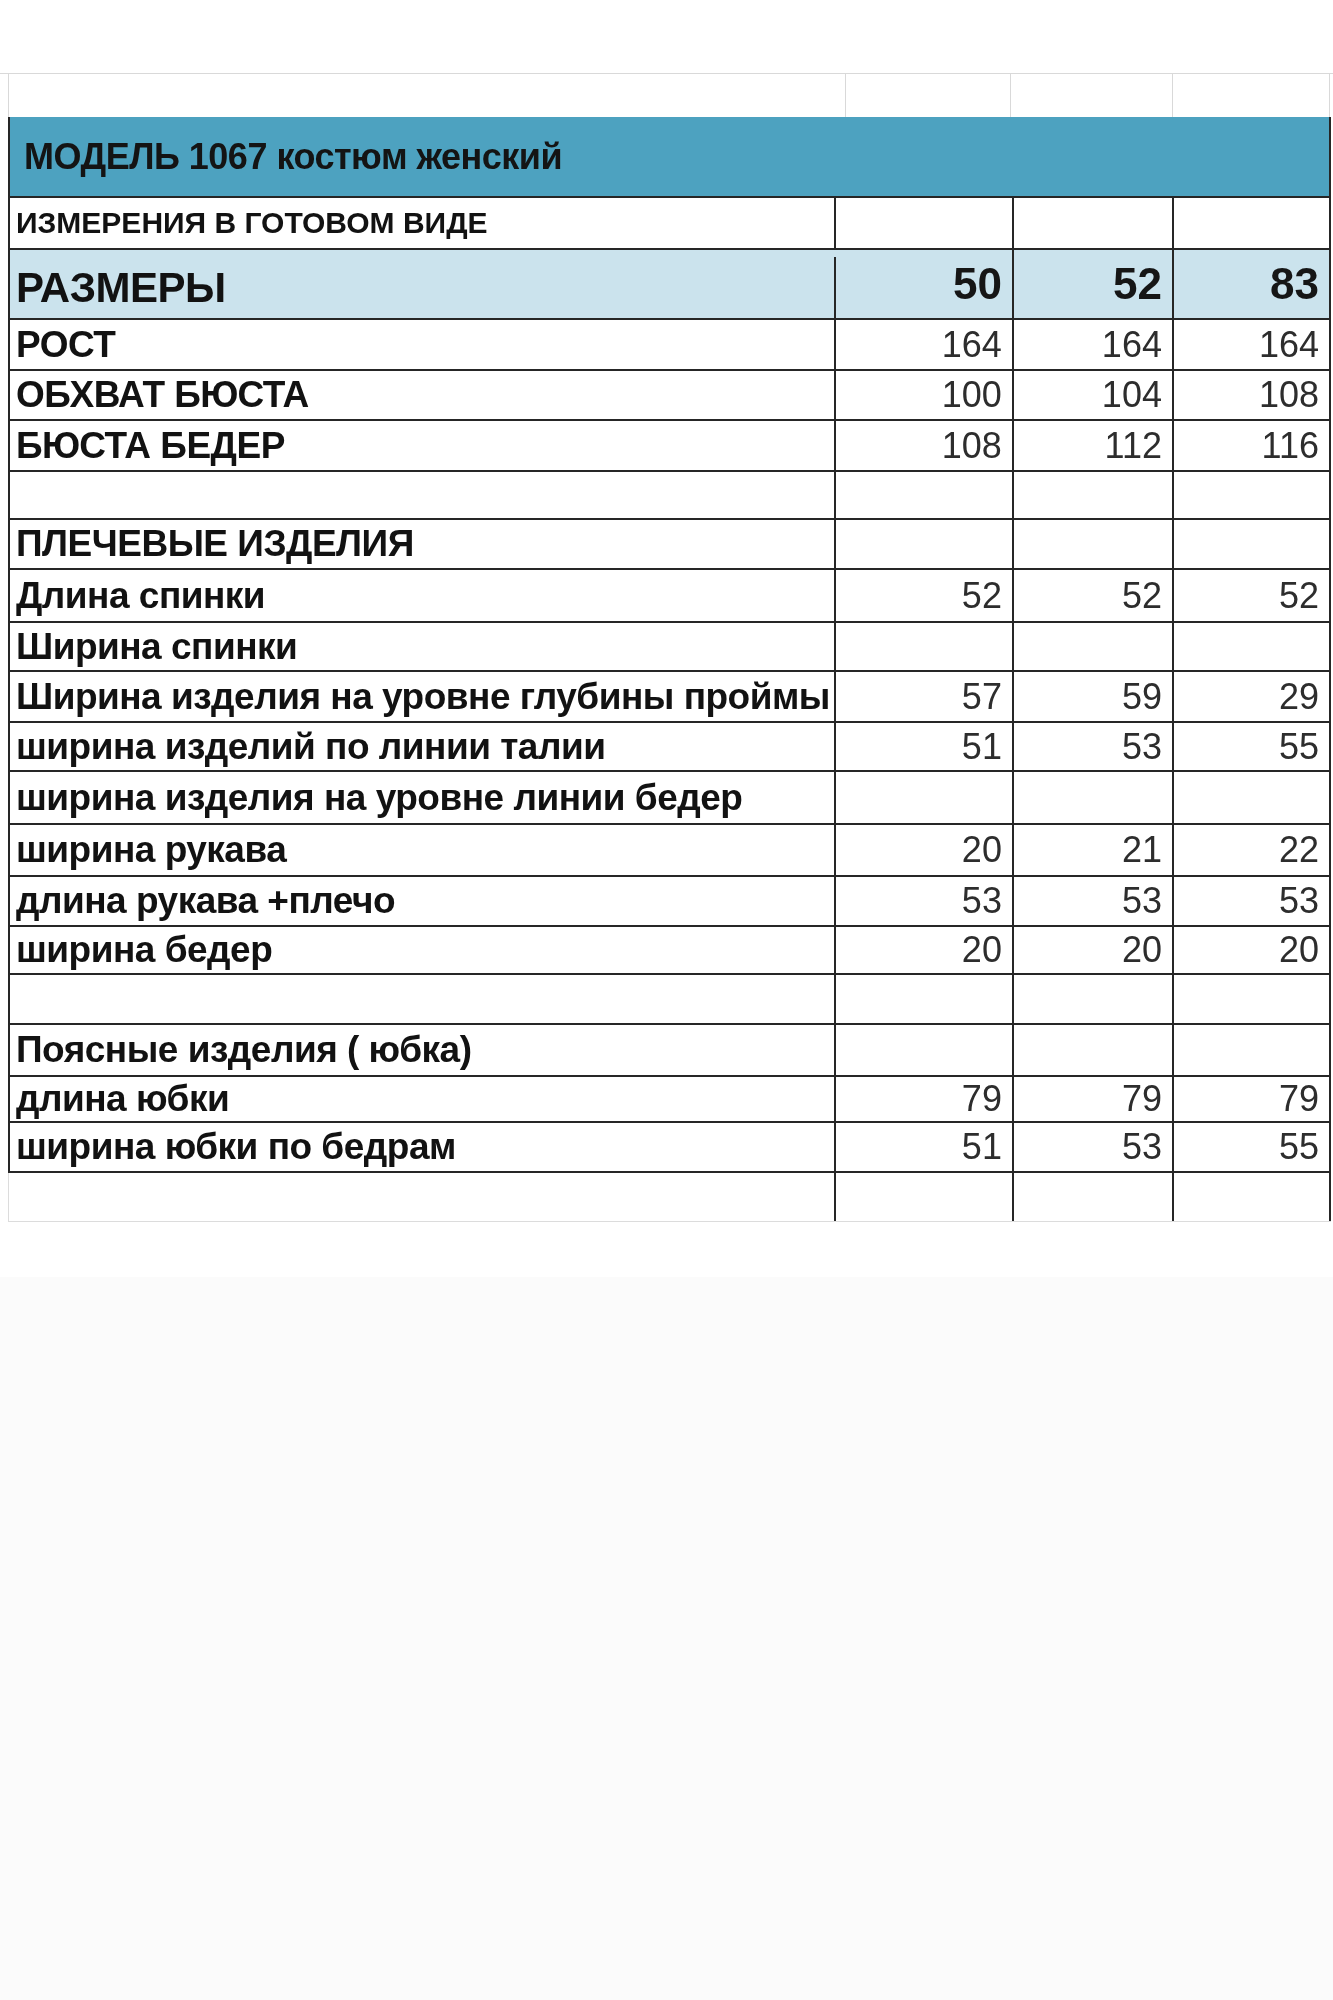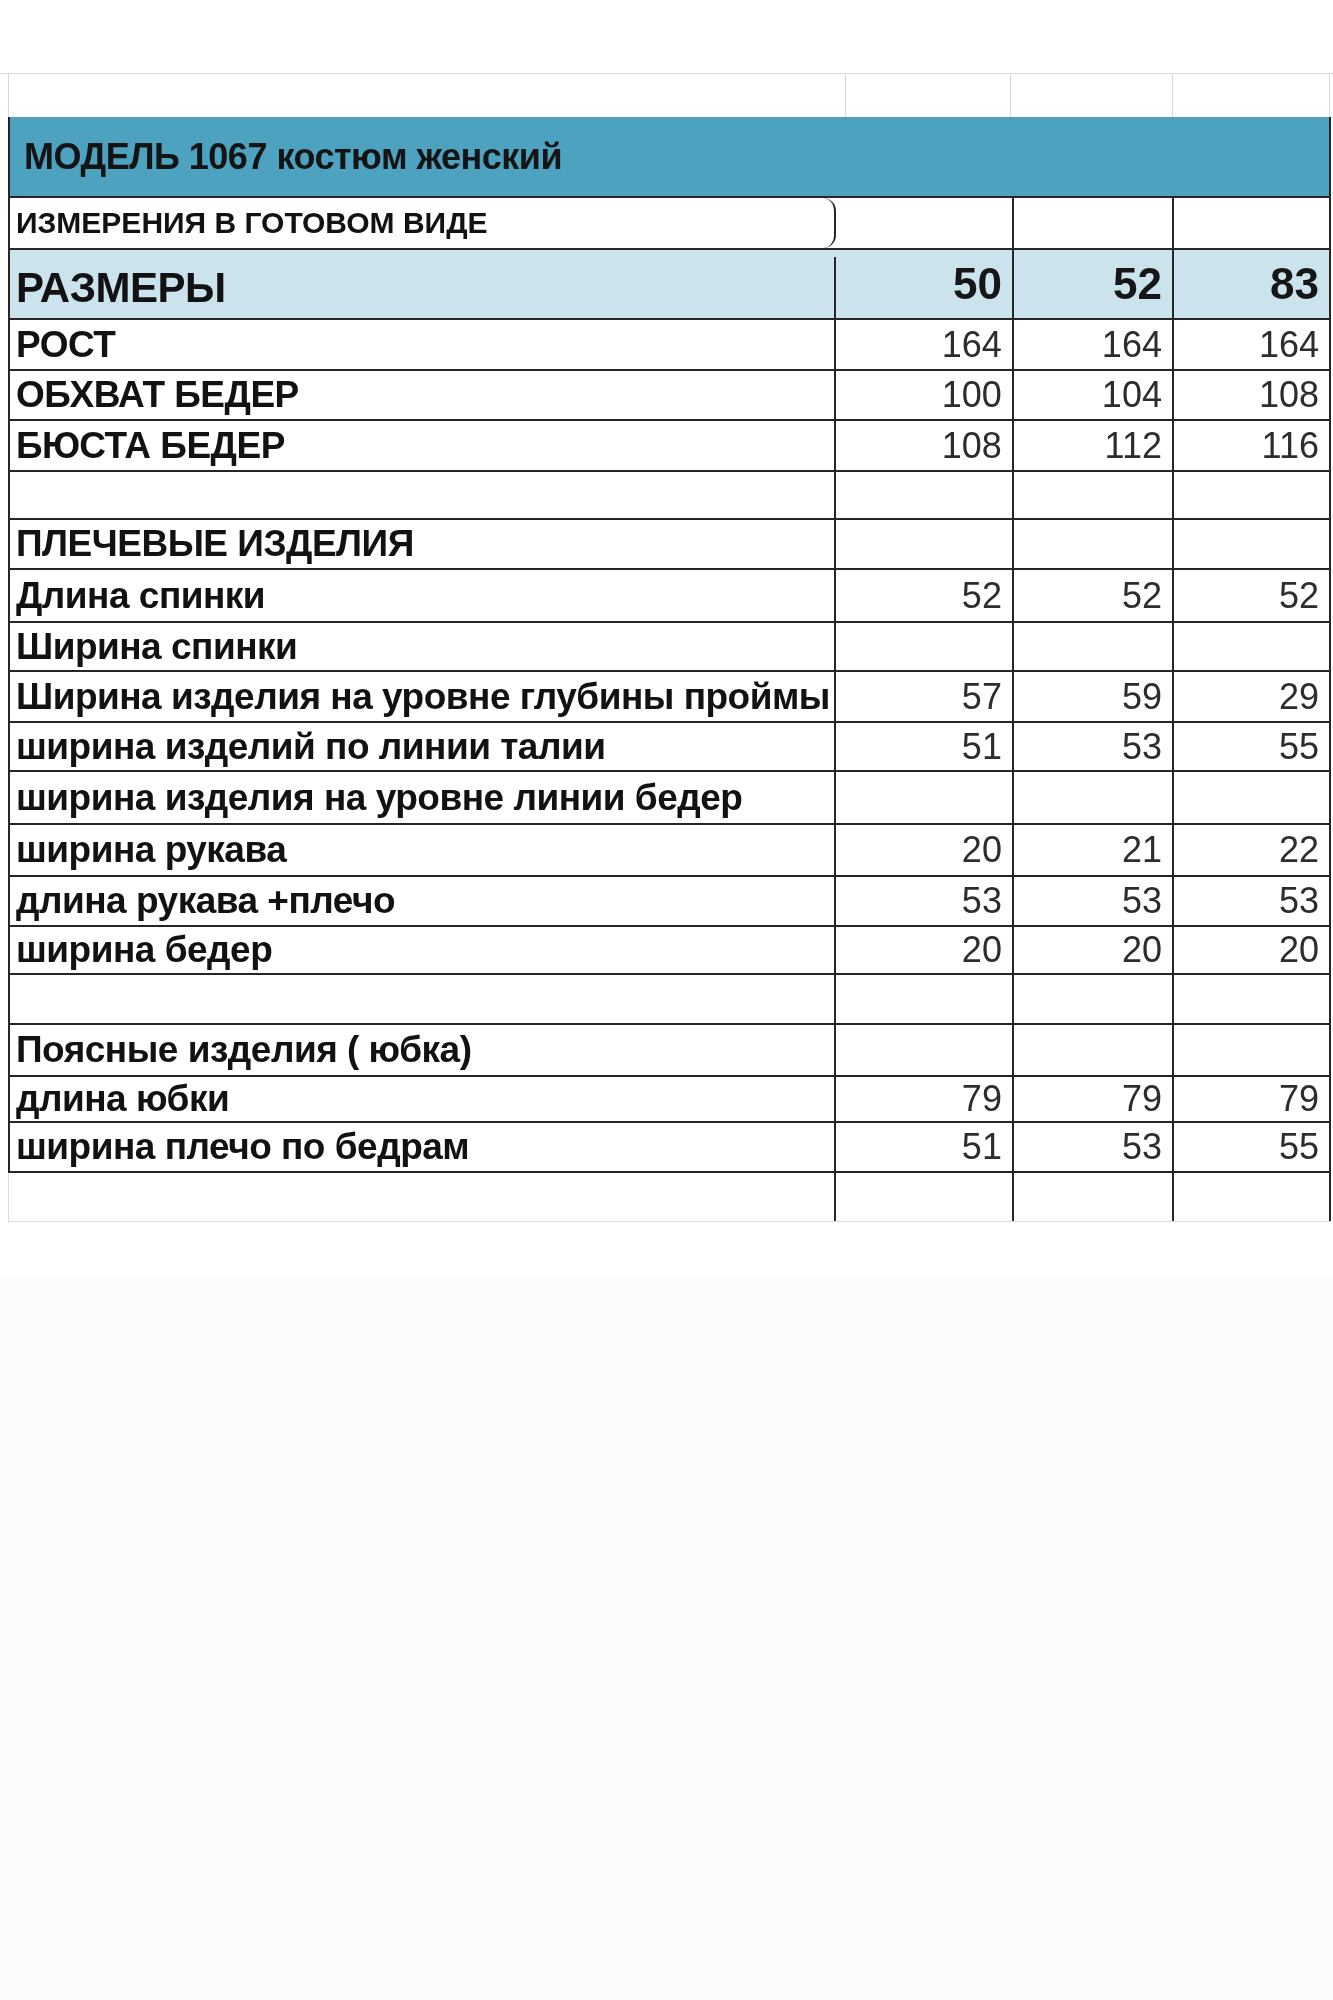--- a/index.html
+++ b/index.html
@@ -68,7 +68,7 @@
     color:#141414;
   }
   
-  .row-sub .td.label{font-size:30px;letter-spacing:0;border-radius:13px;}
+  .row-sub .td.label{font-size:30px;letter-spacing:0;}
   
   .row-sizes{background:var(--sizes_bg);}
   .row-sizes .td{background:var(--sizes_bg);}

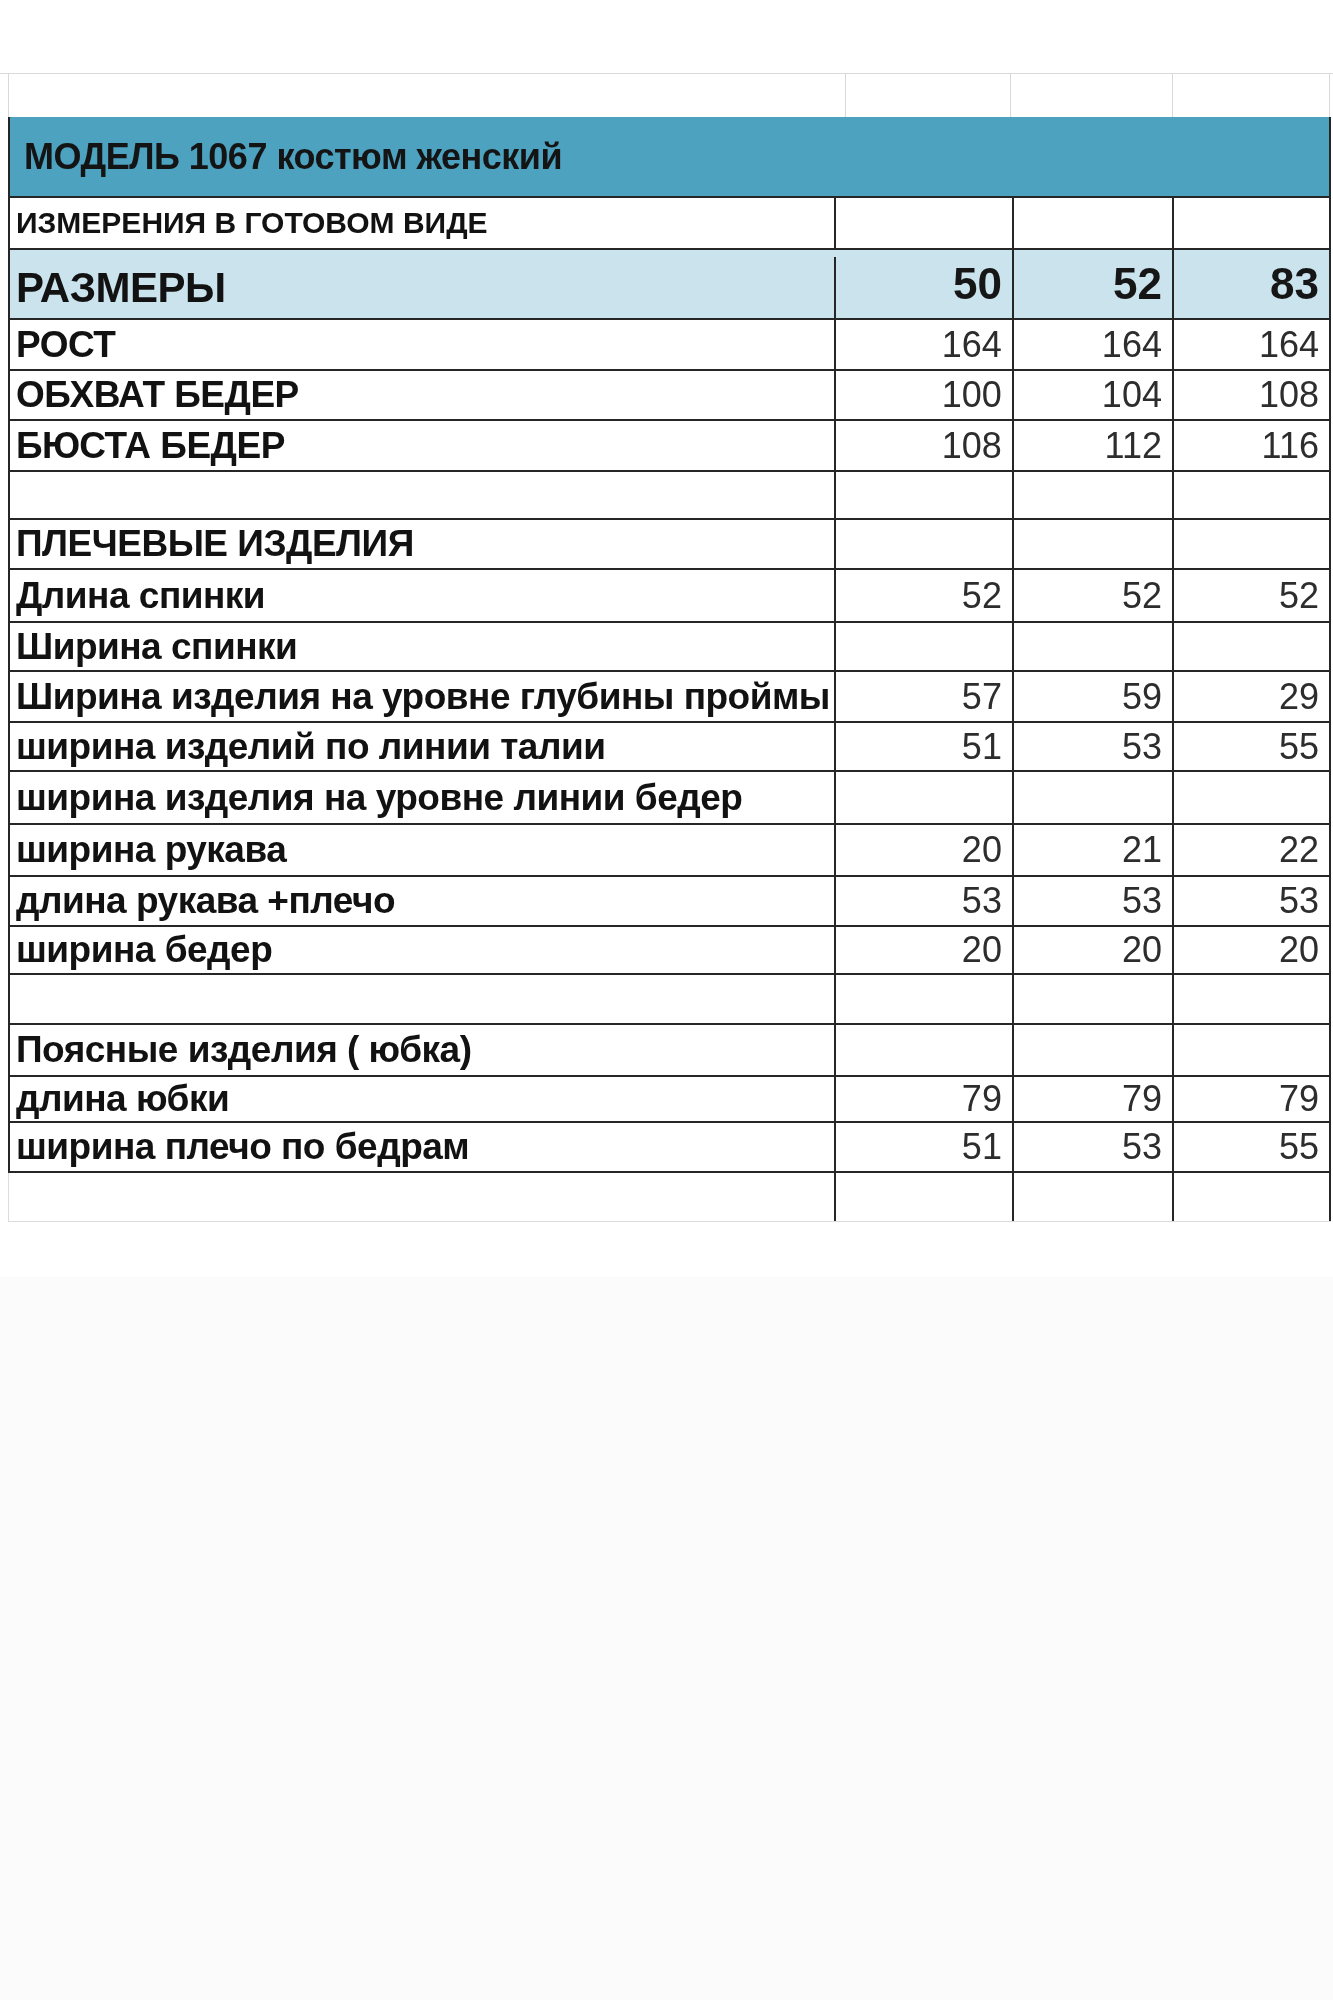--- a/index.html
+++ b/index.html
@@ -121,7 +121,7 @@
   </div>
 
   <div class="tr" style="height:50px">
-    <div class="td label">ОБХВАТ БЕДЕР</div>
+    <div class="td label">ОБХВАТ БЮСТА</div>
     <div class="td c1 num">100</div>
     <div class="td c2 num">104</div>
     <div class="td c3 num">108</div>

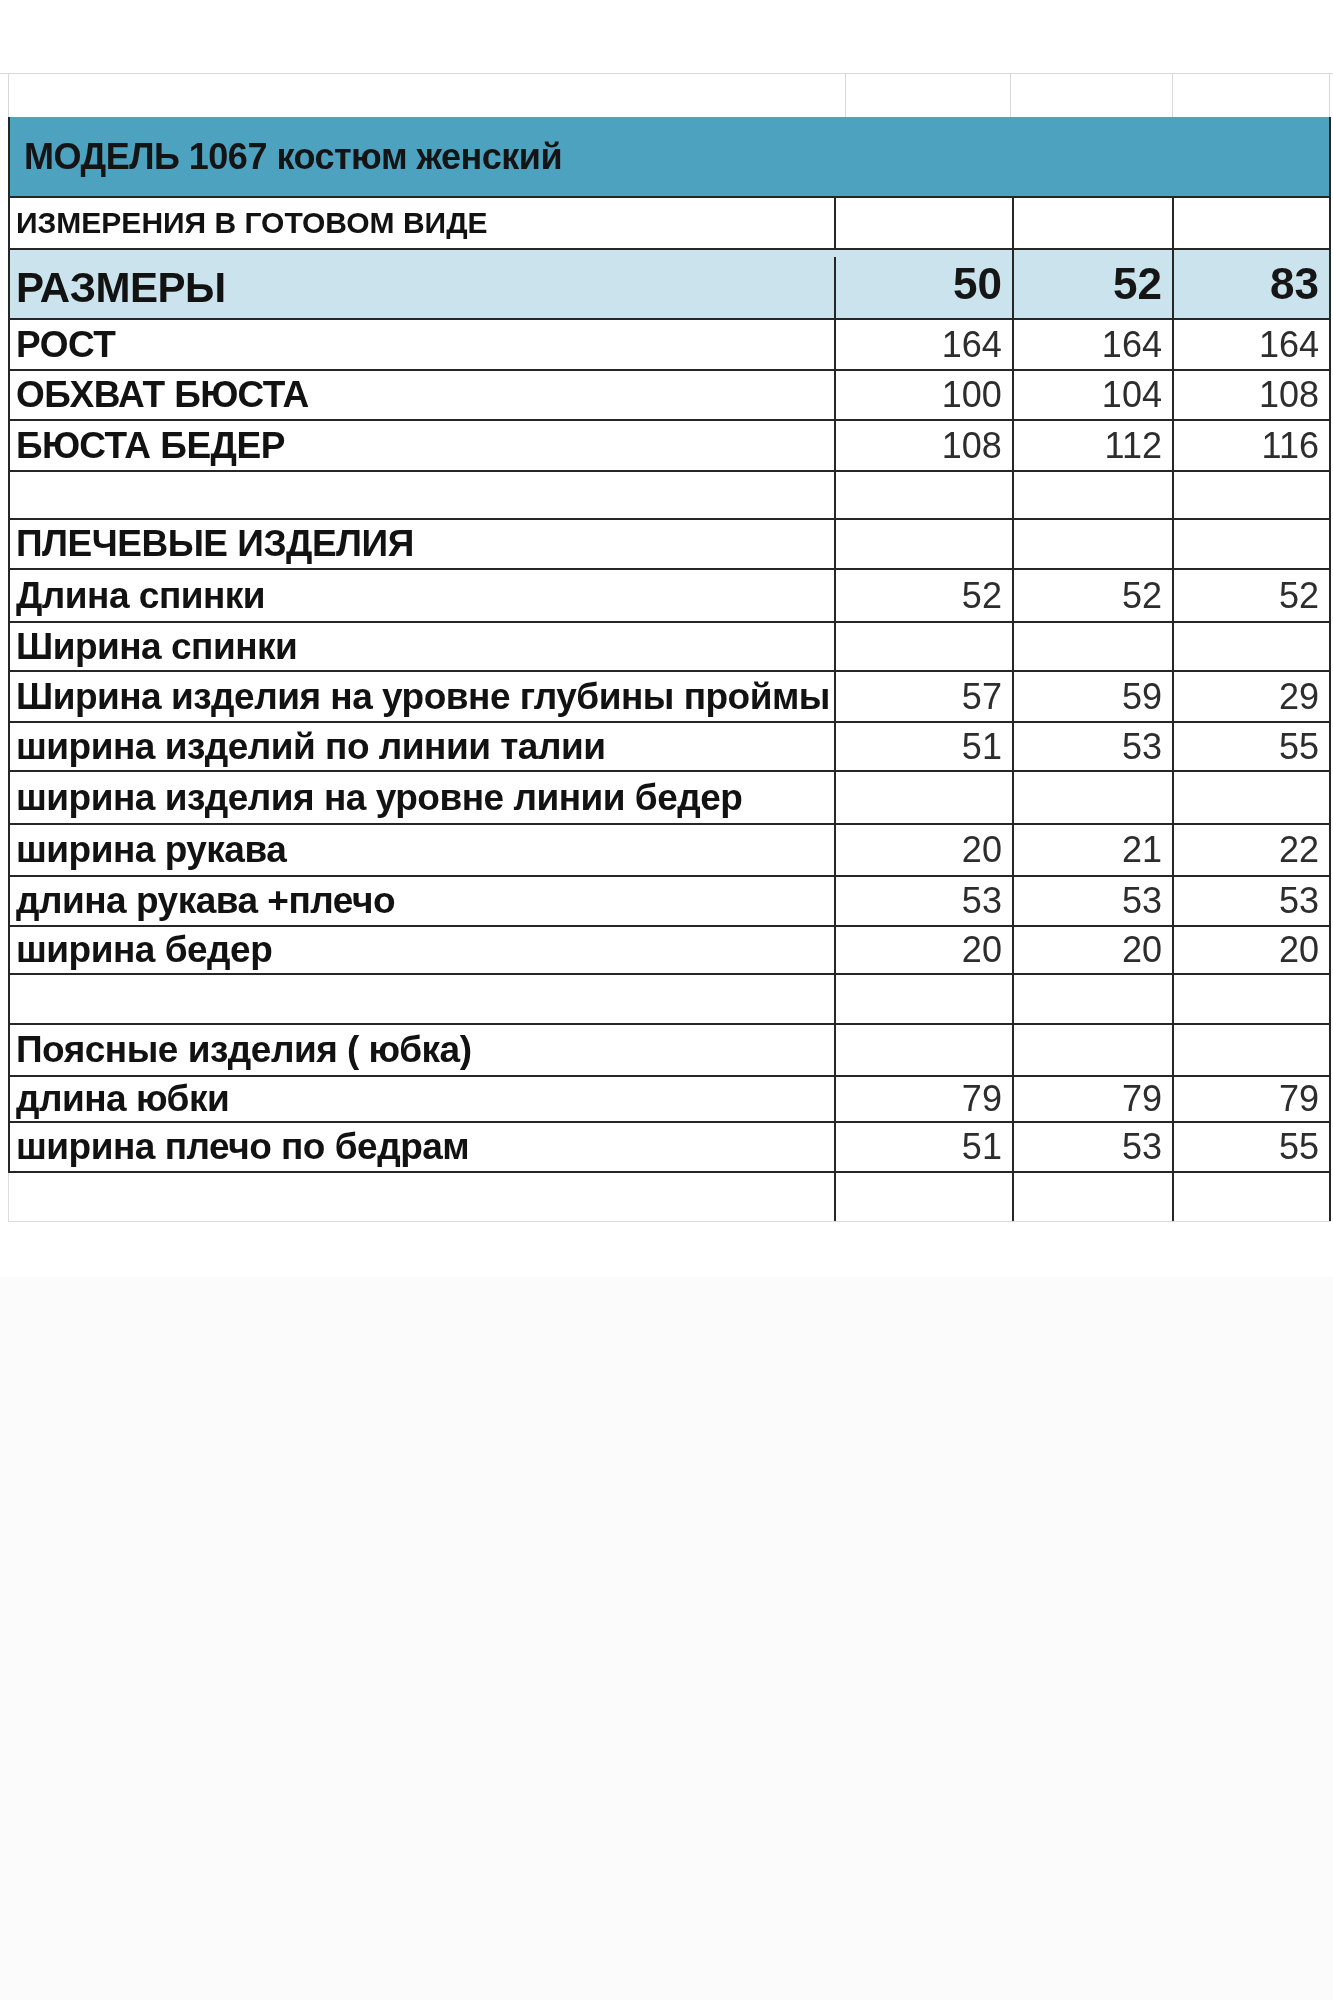--- a/index.html
+++ b/index.html
@@ -227,7 +227,7 @@
 
 
   <div class="tr" style="height:50px">
-    <div class="td label">ширина плечо по бедрам</div>
+    <div class="td label">ширина юбки по бедрам</div>
     <div class="td c1 num">51</div>
     <div class="td c2 num">53</div>
     <div class="td c3 num">55</div>

